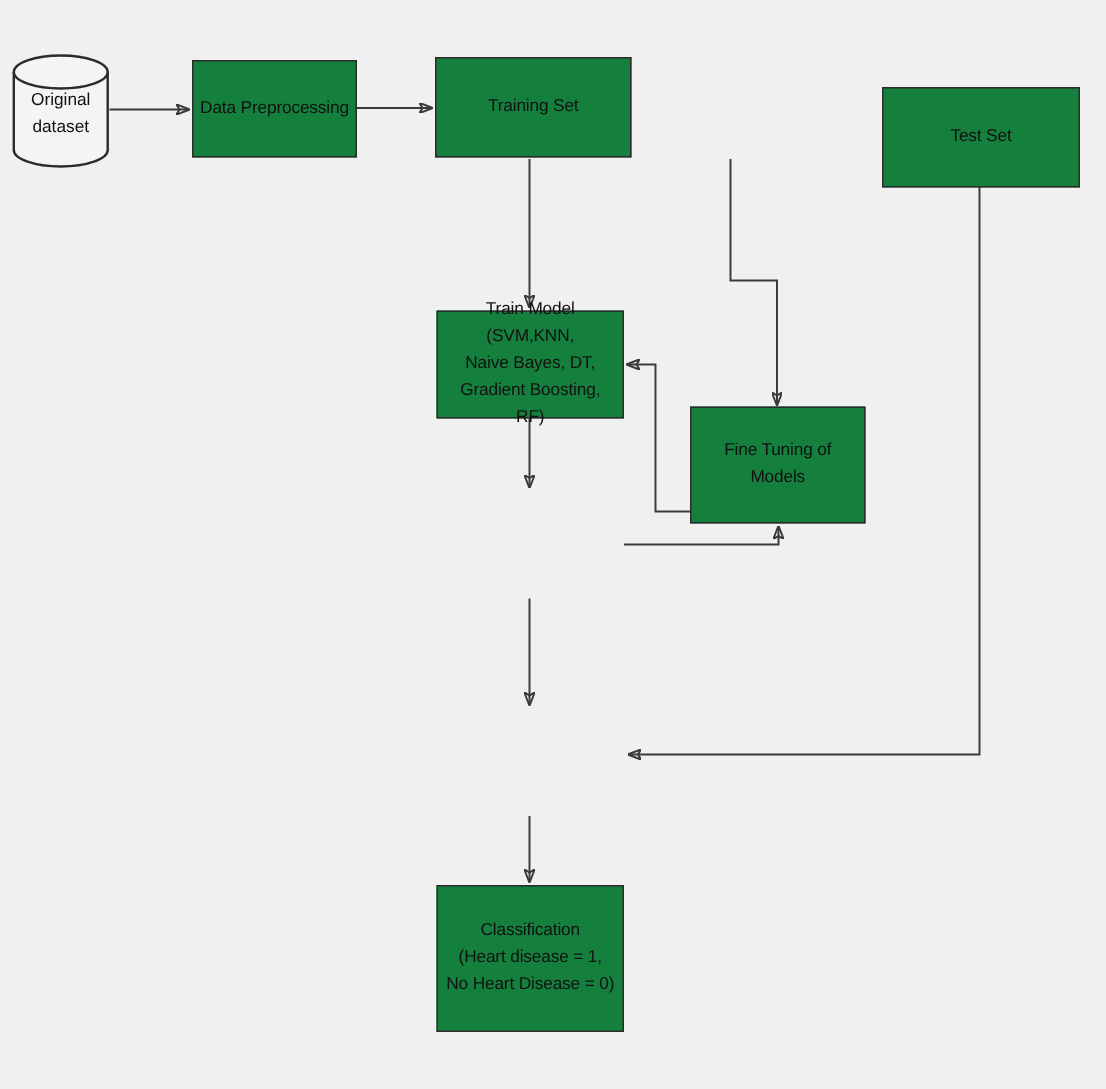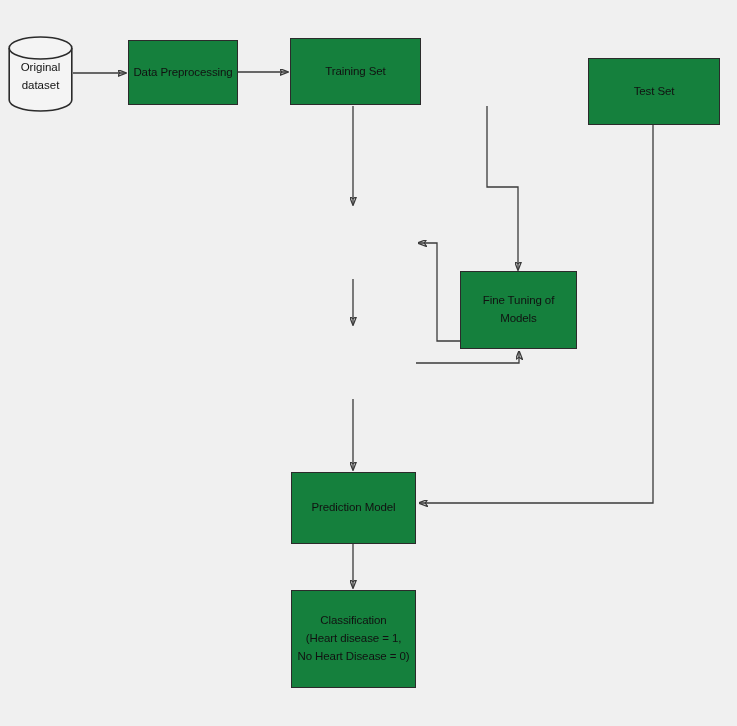--- a/index.html
+++ b/index.html
@@ -133,6 +133,11 @@
     <span class="label">Test Set</span>
   </div>
 
+  <div class="node" style="left:291px; top:207px; width:125px; height:72px;">
+    <span class="label">Train Model (SVM,KNN,
+Naive Bayes, DT,
+Gradient Boosting, RF)</span>
+  </div>
 
   <div class="node" style="left:460px; top:271px; width:117px; height:78px;">
     <span class="label">Fine Tuning of Models</span>

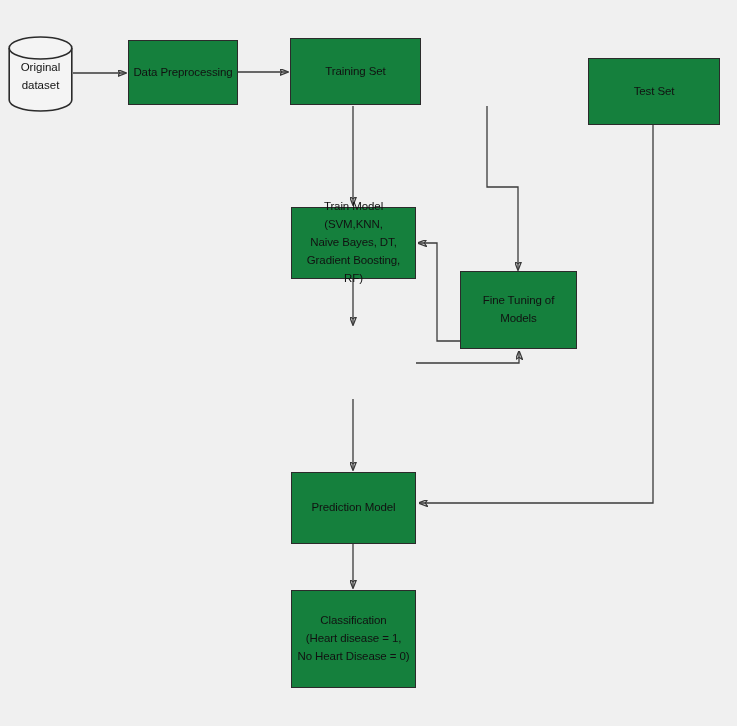--- a/index.html
+++ b/index.html
@@ -144,9 +144,6 @@
   </div>
 
 
-  <div class="node" style="left:291px; top:472px; width:125px; height:72px;">
-    <span class="label">Prediction Model</span>
-  </div>
 
   <div class="node" style="left:291px; top:590px; width:125px; height:98px;align-items:center;">
     <span class="label">Classification

